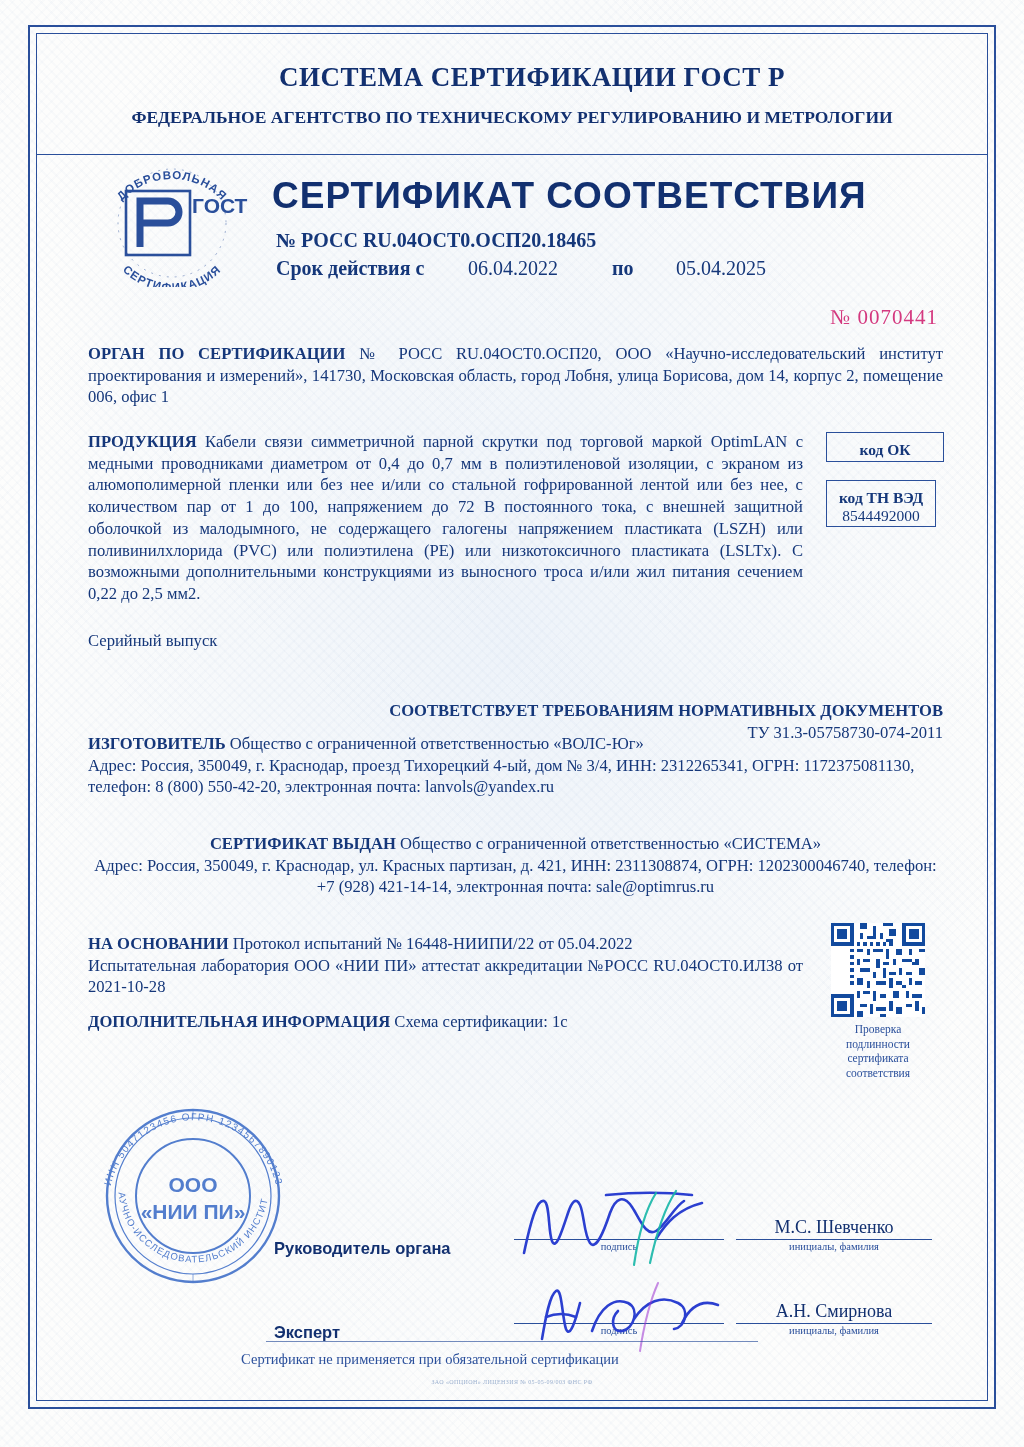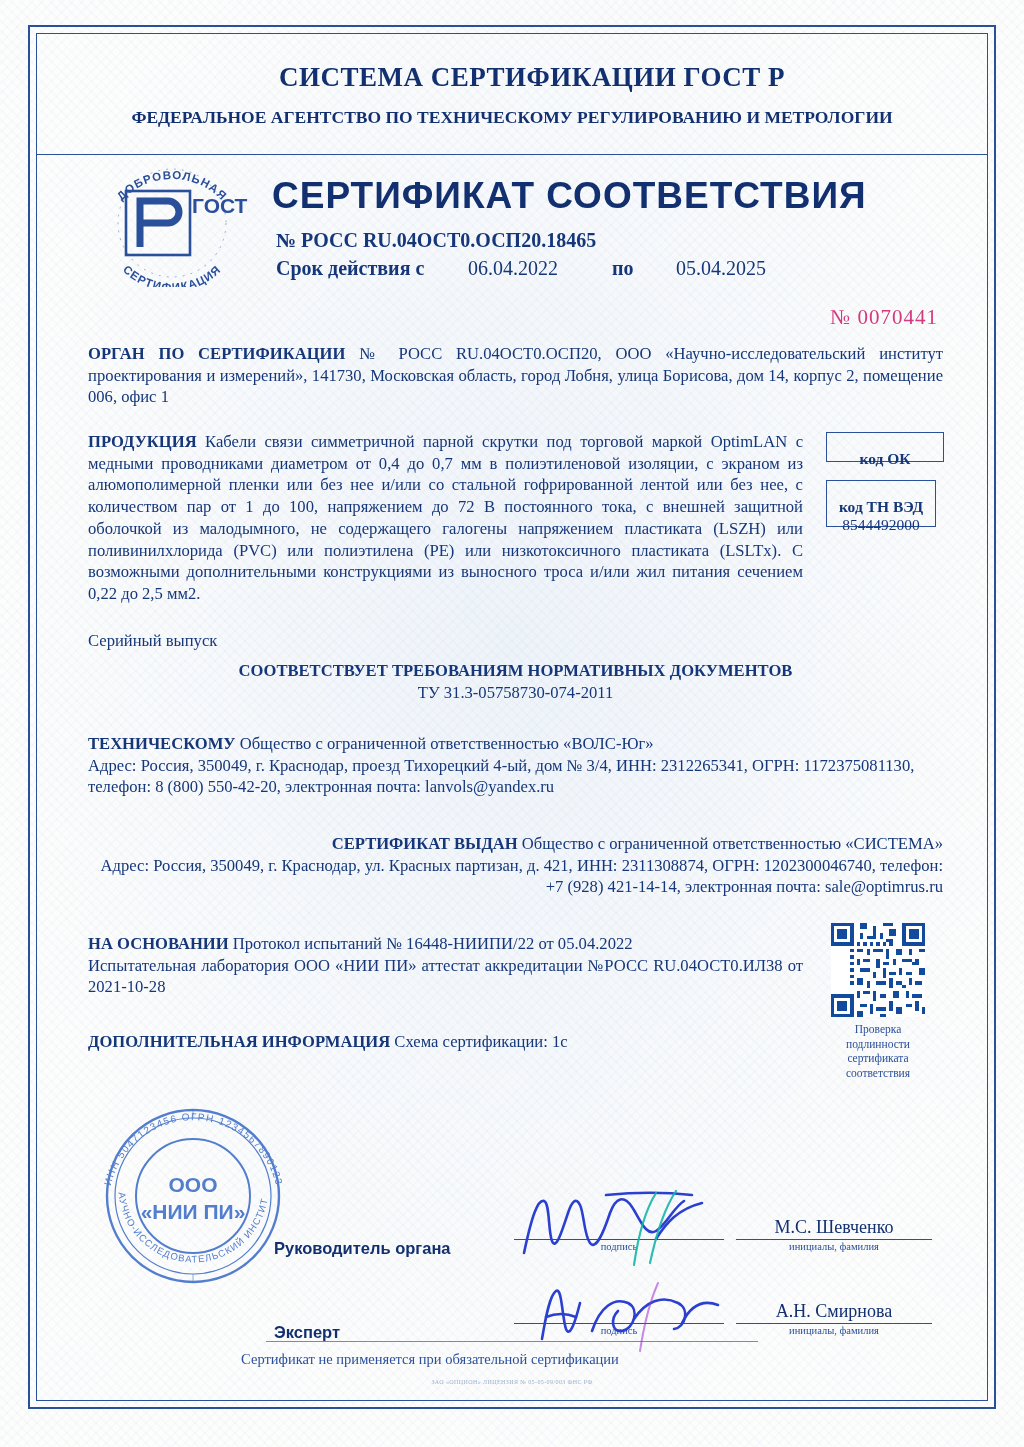--- a/index.html
+++ b/index.html
@@ -159,7 +159,7 @@
     text-align: center;
     font-size: 15.5px;
     line-height: 1.15;
-    padding: 17px 0 5px 0;
+    padding: 8px 0 5px 0;
   }
   .code-ok {
     left: 790px; top: 399px;

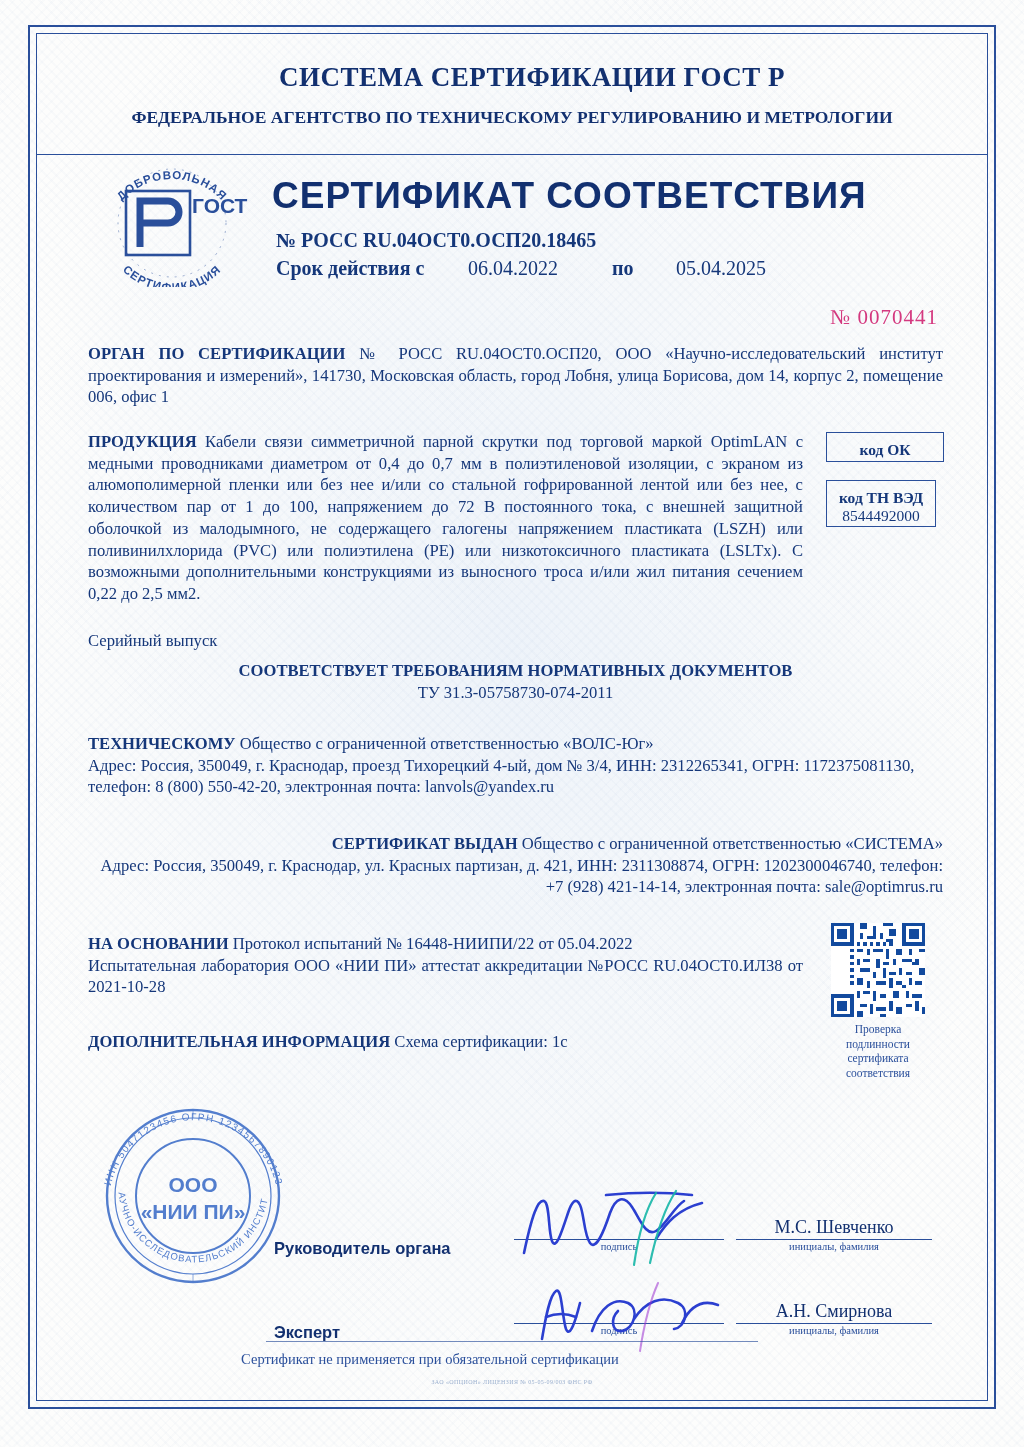--- a/index.html
+++ b/index.html
@@ -337,7 +337,7 @@
       <div class="l2">8544492000</div>
     </div>
 
-    <div class="sec s-norm" style="text-align:center;">
+    <div class="sec s-norm" style="text-align:right;margin-top:40px;">
       <b>СООТВЕТСТВУЕТ ТРЕБОВАНИЯМ НОРМАТИВНЫХ ДОКУМЕНТОВ</b>
       <div>ТУ 31.3-05758730-074-2011</div>
     </div>

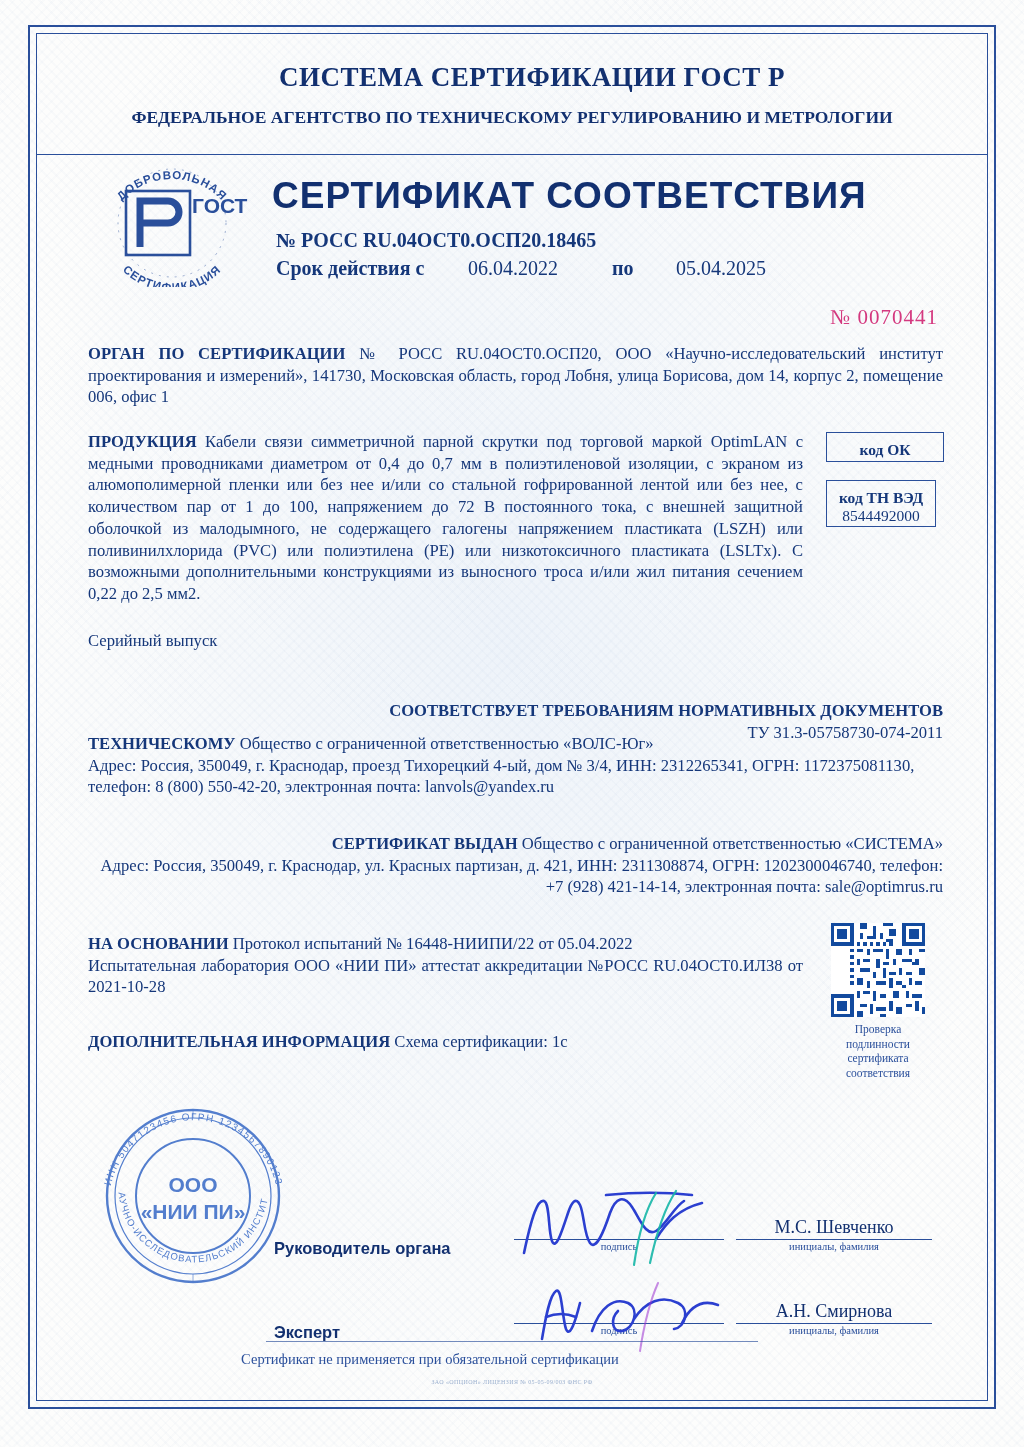--- a/index.html
+++ b/index.html
@@ -343,7 +343,7 @@
     </div>
 
     <div class="sec s-manu" style="text-align:left;">
-      <b>ТЕХНИЧЕСКОМУ</b><span> Общество с ограниченной ответственностью «ВОЛС-Юг»</span>
+      <b>ИЗГОТОВИТЕЛЬ</b><span> Общество с ограниченной ответственностью «ВОЛС-Юг»</span>
       <div>Адрес: Россия, 350049, г. Краснодар, проезд Тихорецкий 4-ый, дом № 3/4, ИНН: 2312265341, ОГРН: 1172375081130, телефон: 8 (800) 550-42-20, электронная почта: lanvols@yandex.ru</div>
     </div>
 

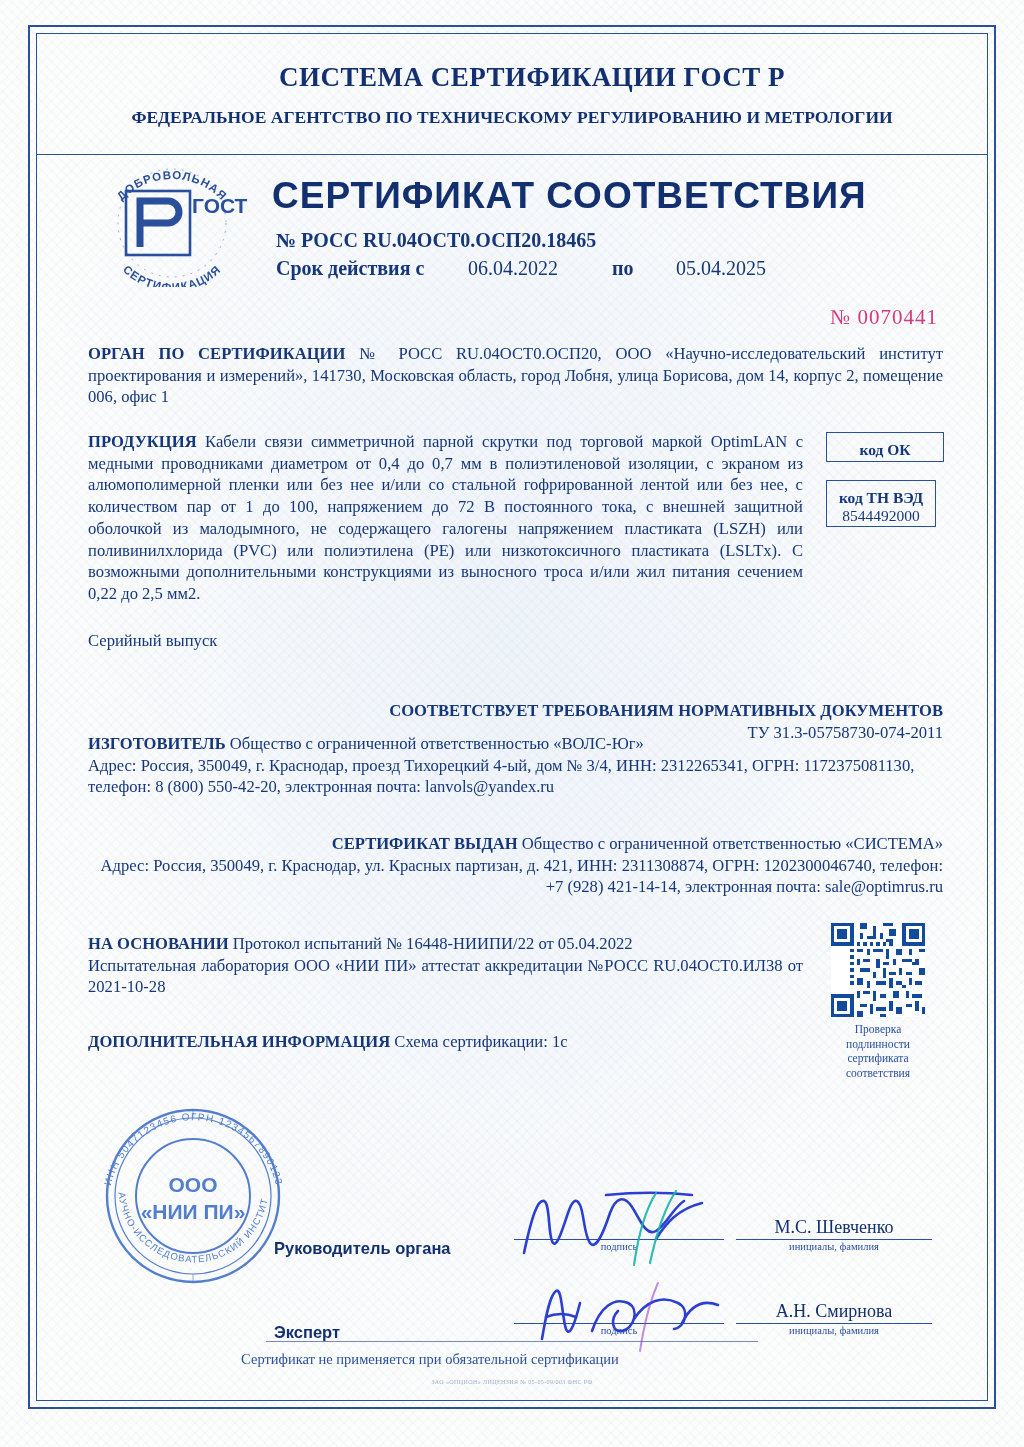--- a/index.html
+++ b/index.html
@@ -347,7 +347,7 @@
       <div>Адрес: Россия, 350049, г. Краснодар, проезд Тихорецкий 4-ый, дом № 3/4, ИНН: 2312265341, ОГРН: 1172375081130, телефон: 8 (800) 550-42-20, электронная почта: lanvols@yandex.ru</div>
     </div>
 
-    <div class="sec s-issued" style="text-align:right;">
+    <div class="sec s-issued" style="text-align:center;">
       <b>СЕРТИФИКАТ ВЫДАН</b><span> Общество с ограниченной ответственностью «СИСТЕМА»</span>
       <div>Адрес: Россия, 350049, г. Краснодар, ул. Красных партизан, д. 421, ИНН: 2311308874, ОГРН: 1202300046740, телефон: +7 (928) 421-14-14, электронная почта: sale@optimrus.ru</div>
     </div>

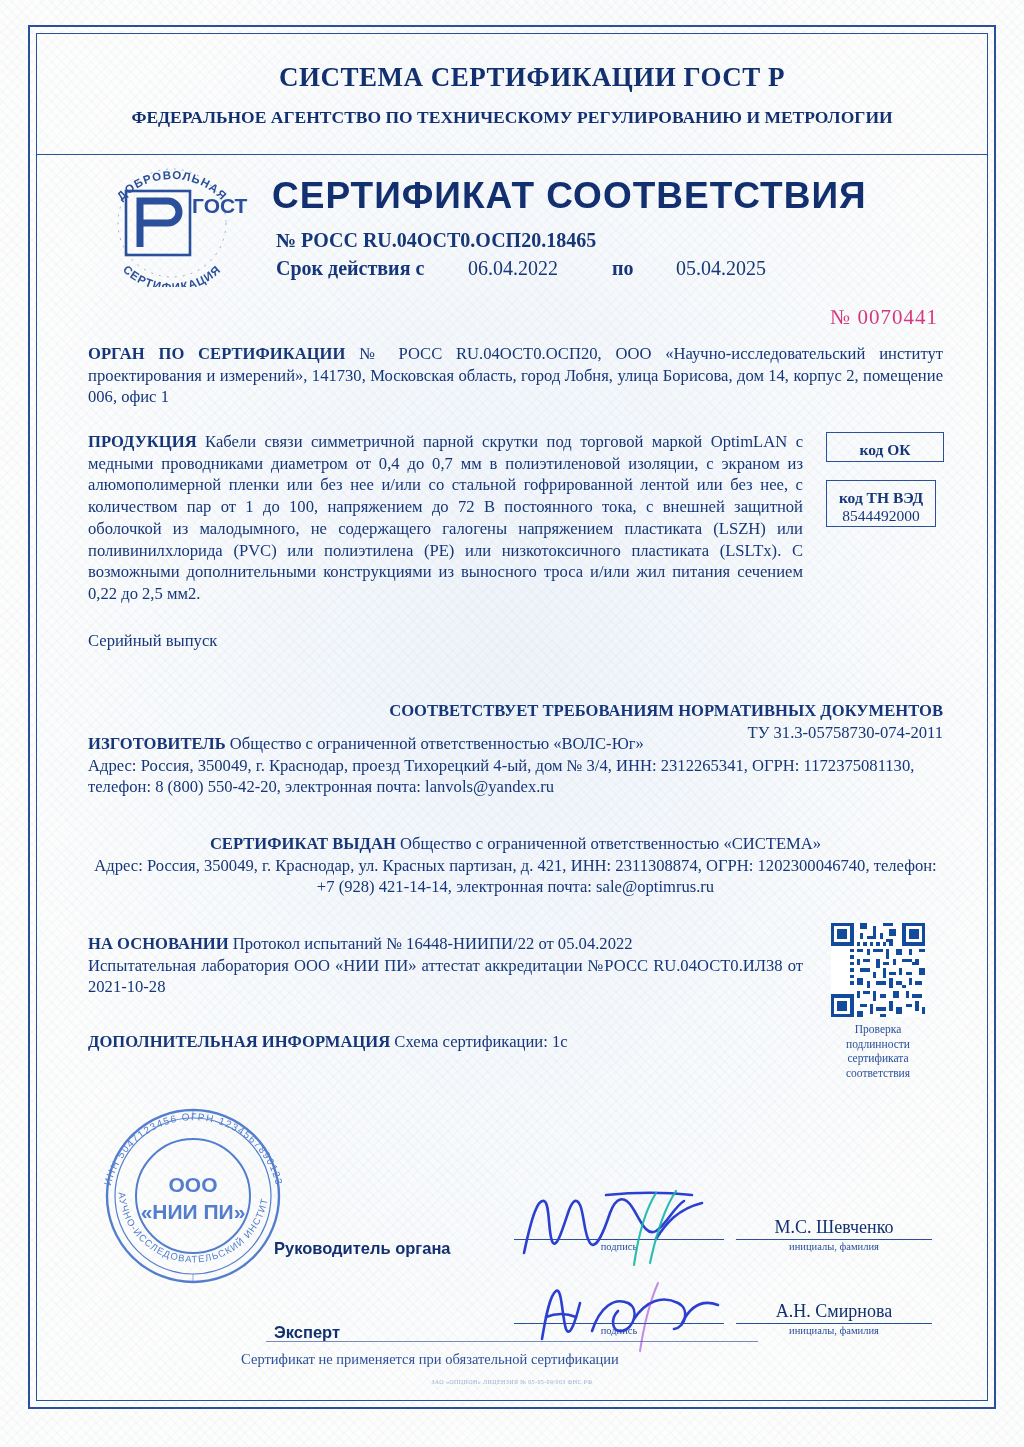--- a/index.html
+++ b/index.html
@@ -149,7 +149,7 @@
   .s-manu  { top: 700px; }
   .s-issued{ top: 800px; }
   .s-basis { top: 900px; }
-  .s-extra { top: 998px; }
+  .s-extra { top: 978px; }
 
   
   .code-box {

